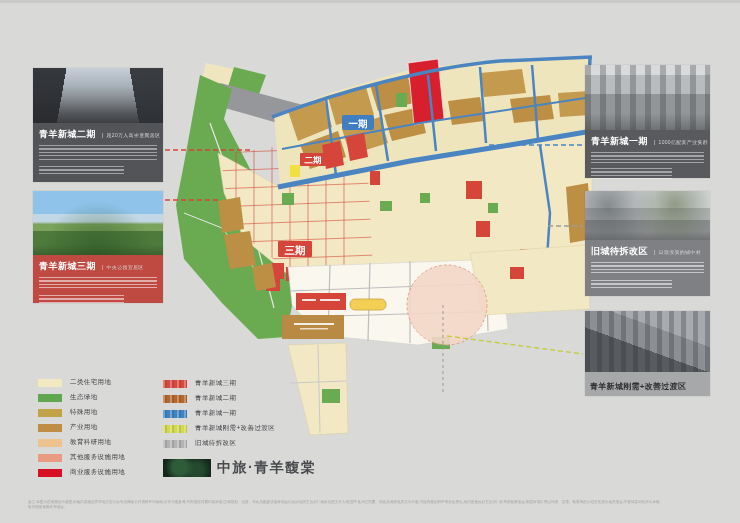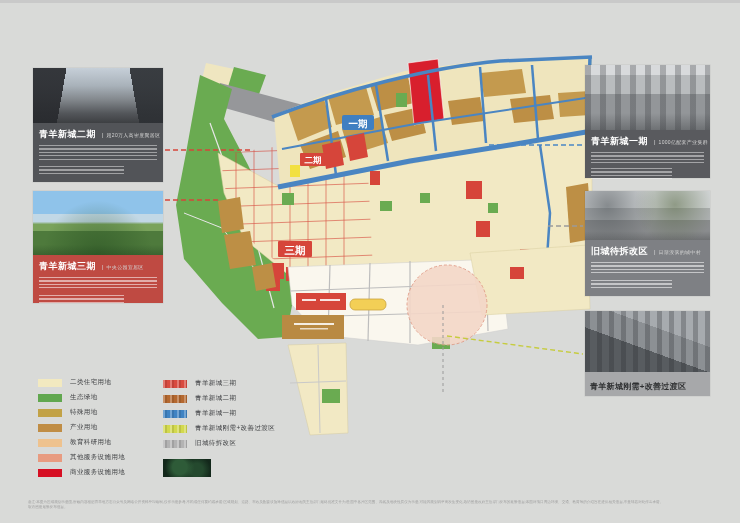--- a/index.html
+++ b/index.html
@@ -320,6 +320,7 @@
     </div>
 
   <div class="logo-box"></div>
+  <div class="logo-text">中旅·青羊馥棠</div>
   <div class="footer">
     <span>备注:本图为区域规划示意图,所载内容根据青羊地方志公众号及网络公开资料整理绘制,仅作示意参考,不构成任何要约或承诺;区域规划、道路、市政及配套设施等信息以政府相关主管部门最终批准文件为准;图中各片区范围、界线及地块性质仅为示意,可能因规划调整而发生变化,敬请留意政府主管部门发布的最新信息;本图对项目周边环境、交通、教育等的介绍旨在提供相关信息,不意味着对此作出承诺。</span><br>
     <span>敬请留意最新发布信息。</span>

